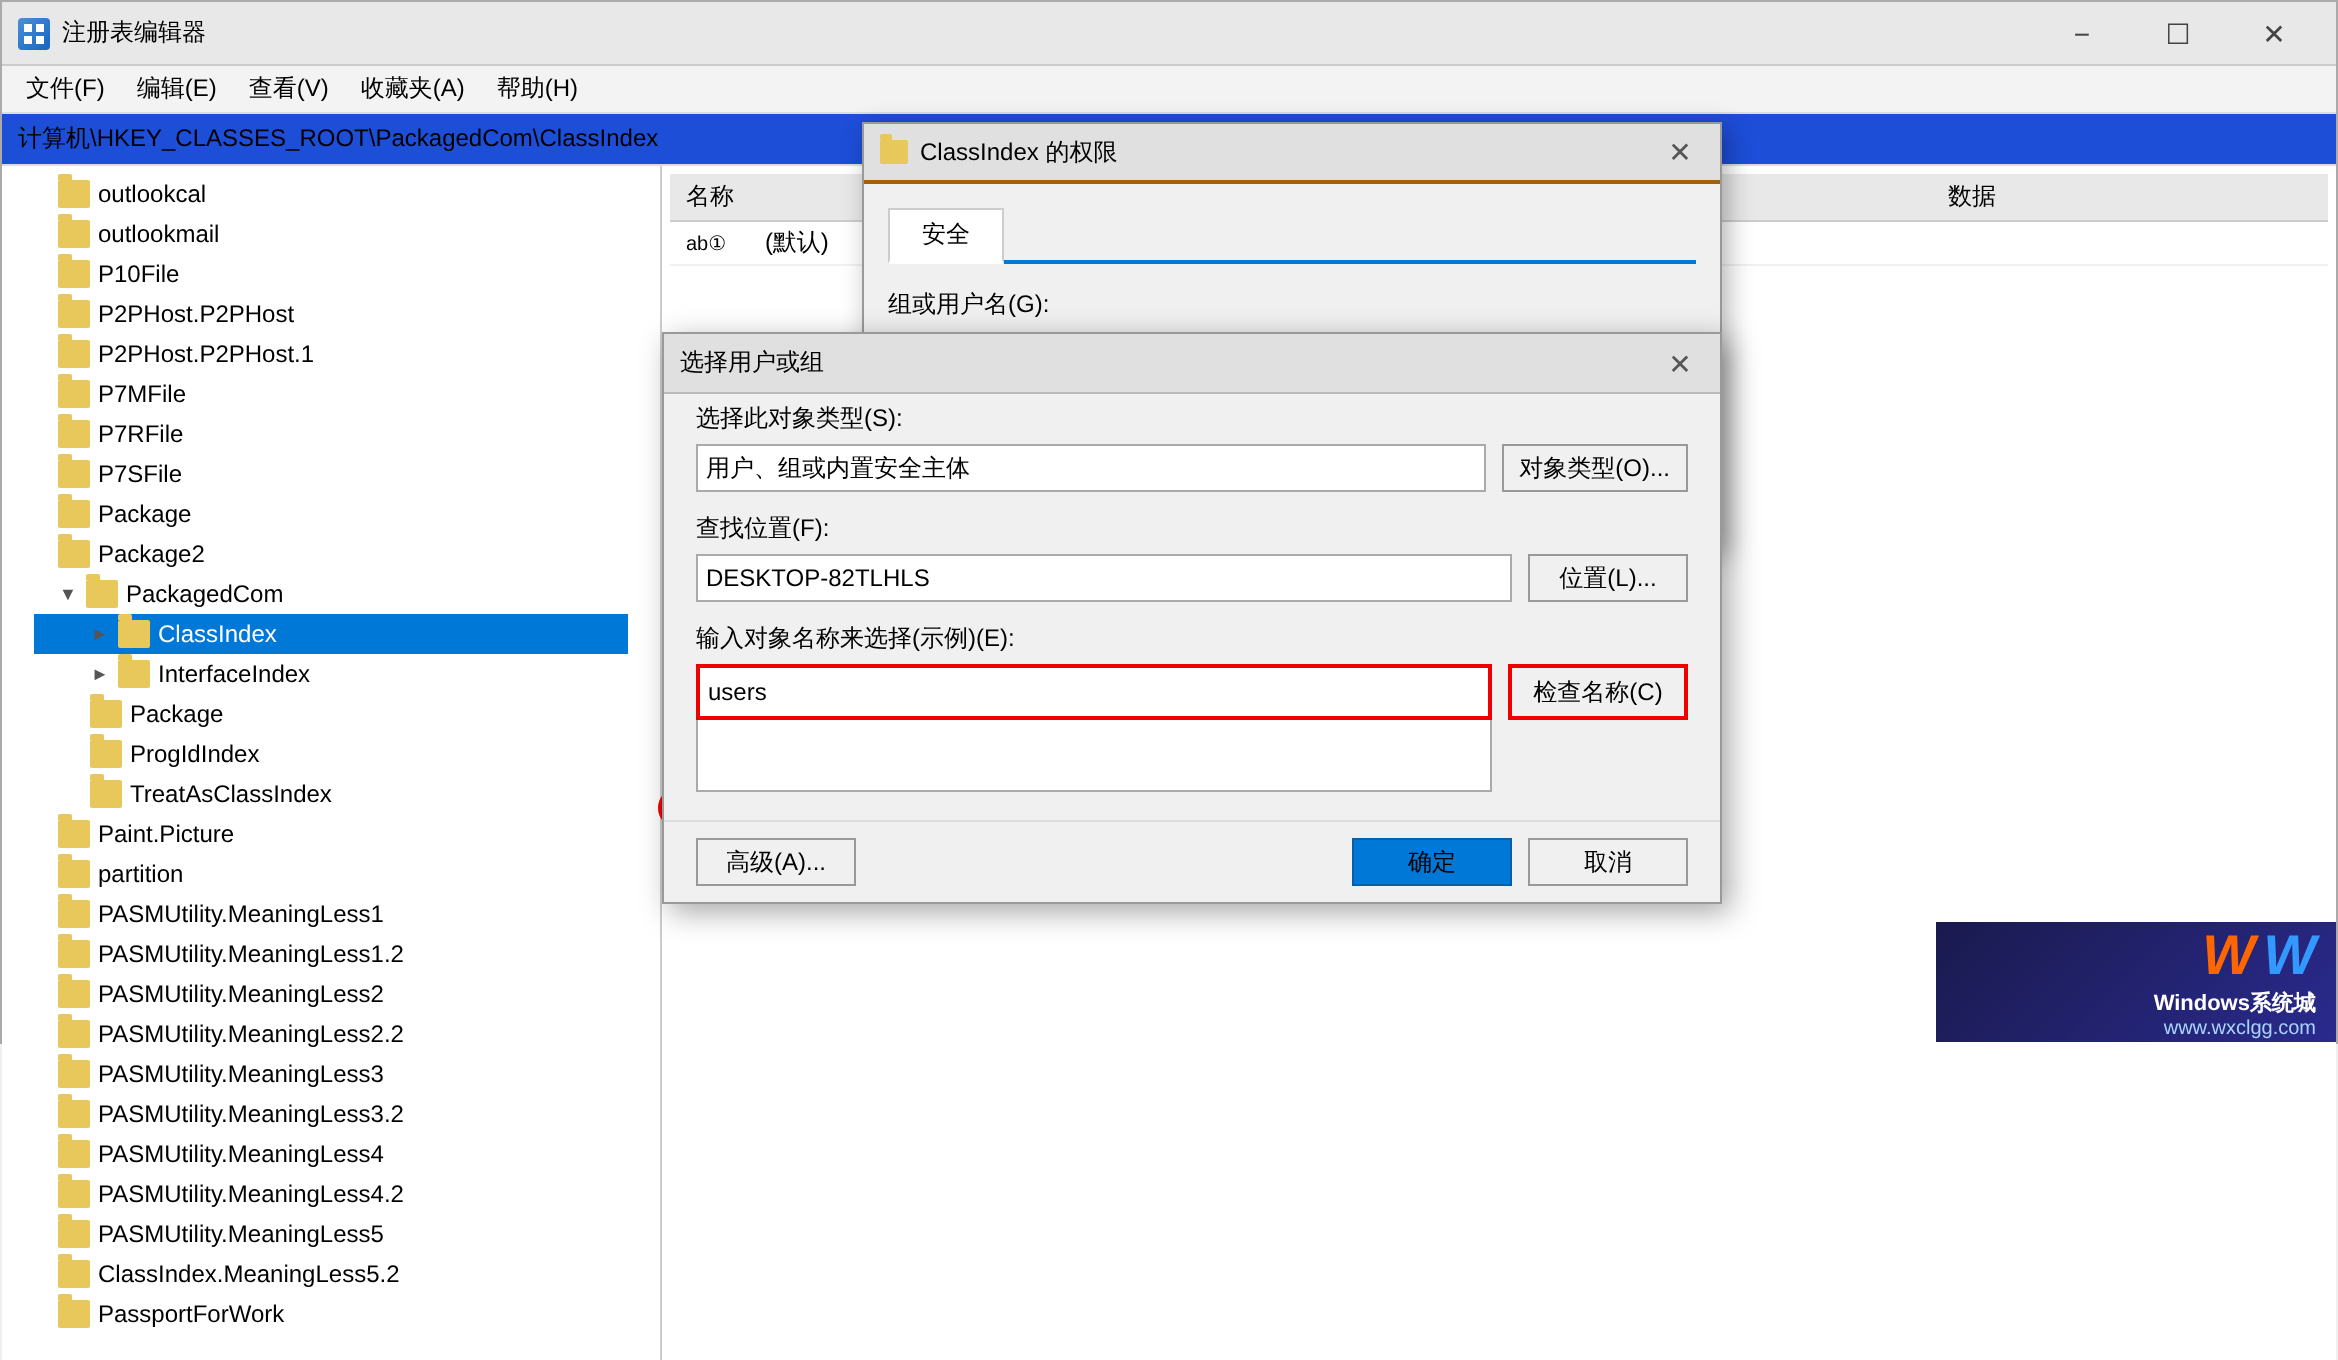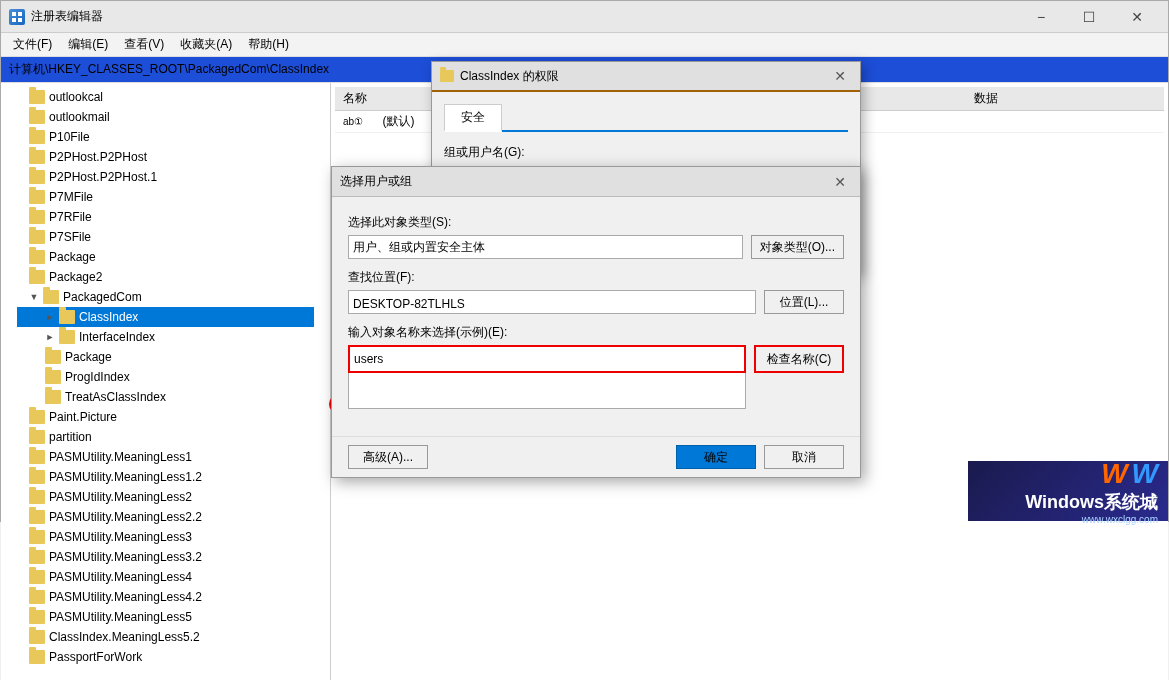--- a/index.html
+++ b/index.html
@@ -263,7 +263,7 @@
       border-bottom: 1px solid #bbb;
     }
     .select-dialog-body {
-      padding: 17px 16px;
+      padding: 4px 16px;
     }
     .field-row {
       margin-bottom: 10px;

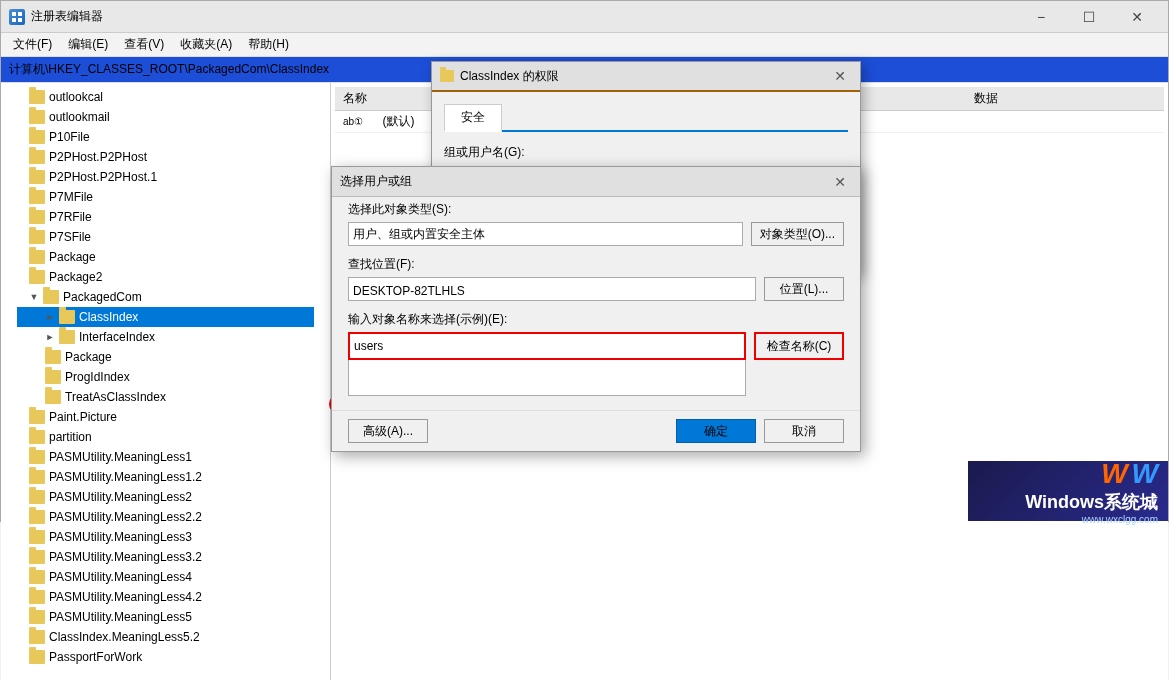--- a/index.html
+++ b/index.html
@@ -296,7 +296,7 @@
       padding: 2px 4px;
       font-size: 12px;
       display: flex;
-      align-items: flex-end;
+      align-items: center;
     }
     .field-btn {
       min-width: 80px;

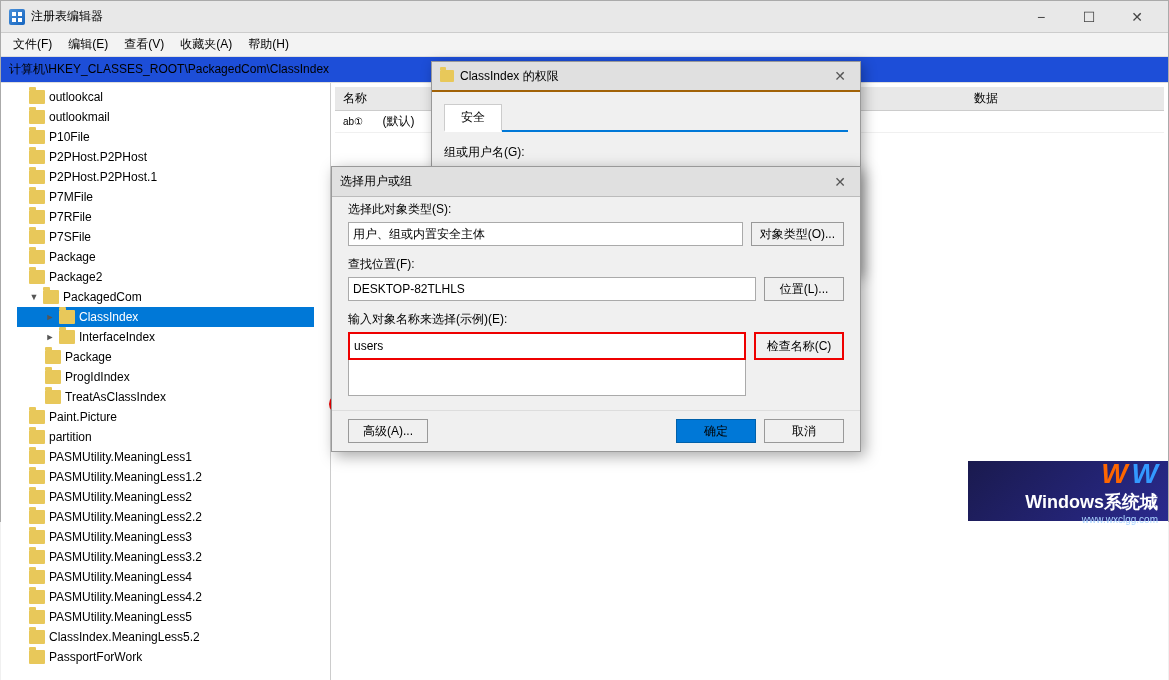--- a/index.html
+++ b/index.html
@@ -369,7 +369,7 @@
     }
     .wm-text1 {
       color: #fff;
-      font-size: 18px;
+      font-size: 11px;
       font-weight: bold;
     }
     .wm-text2 {

